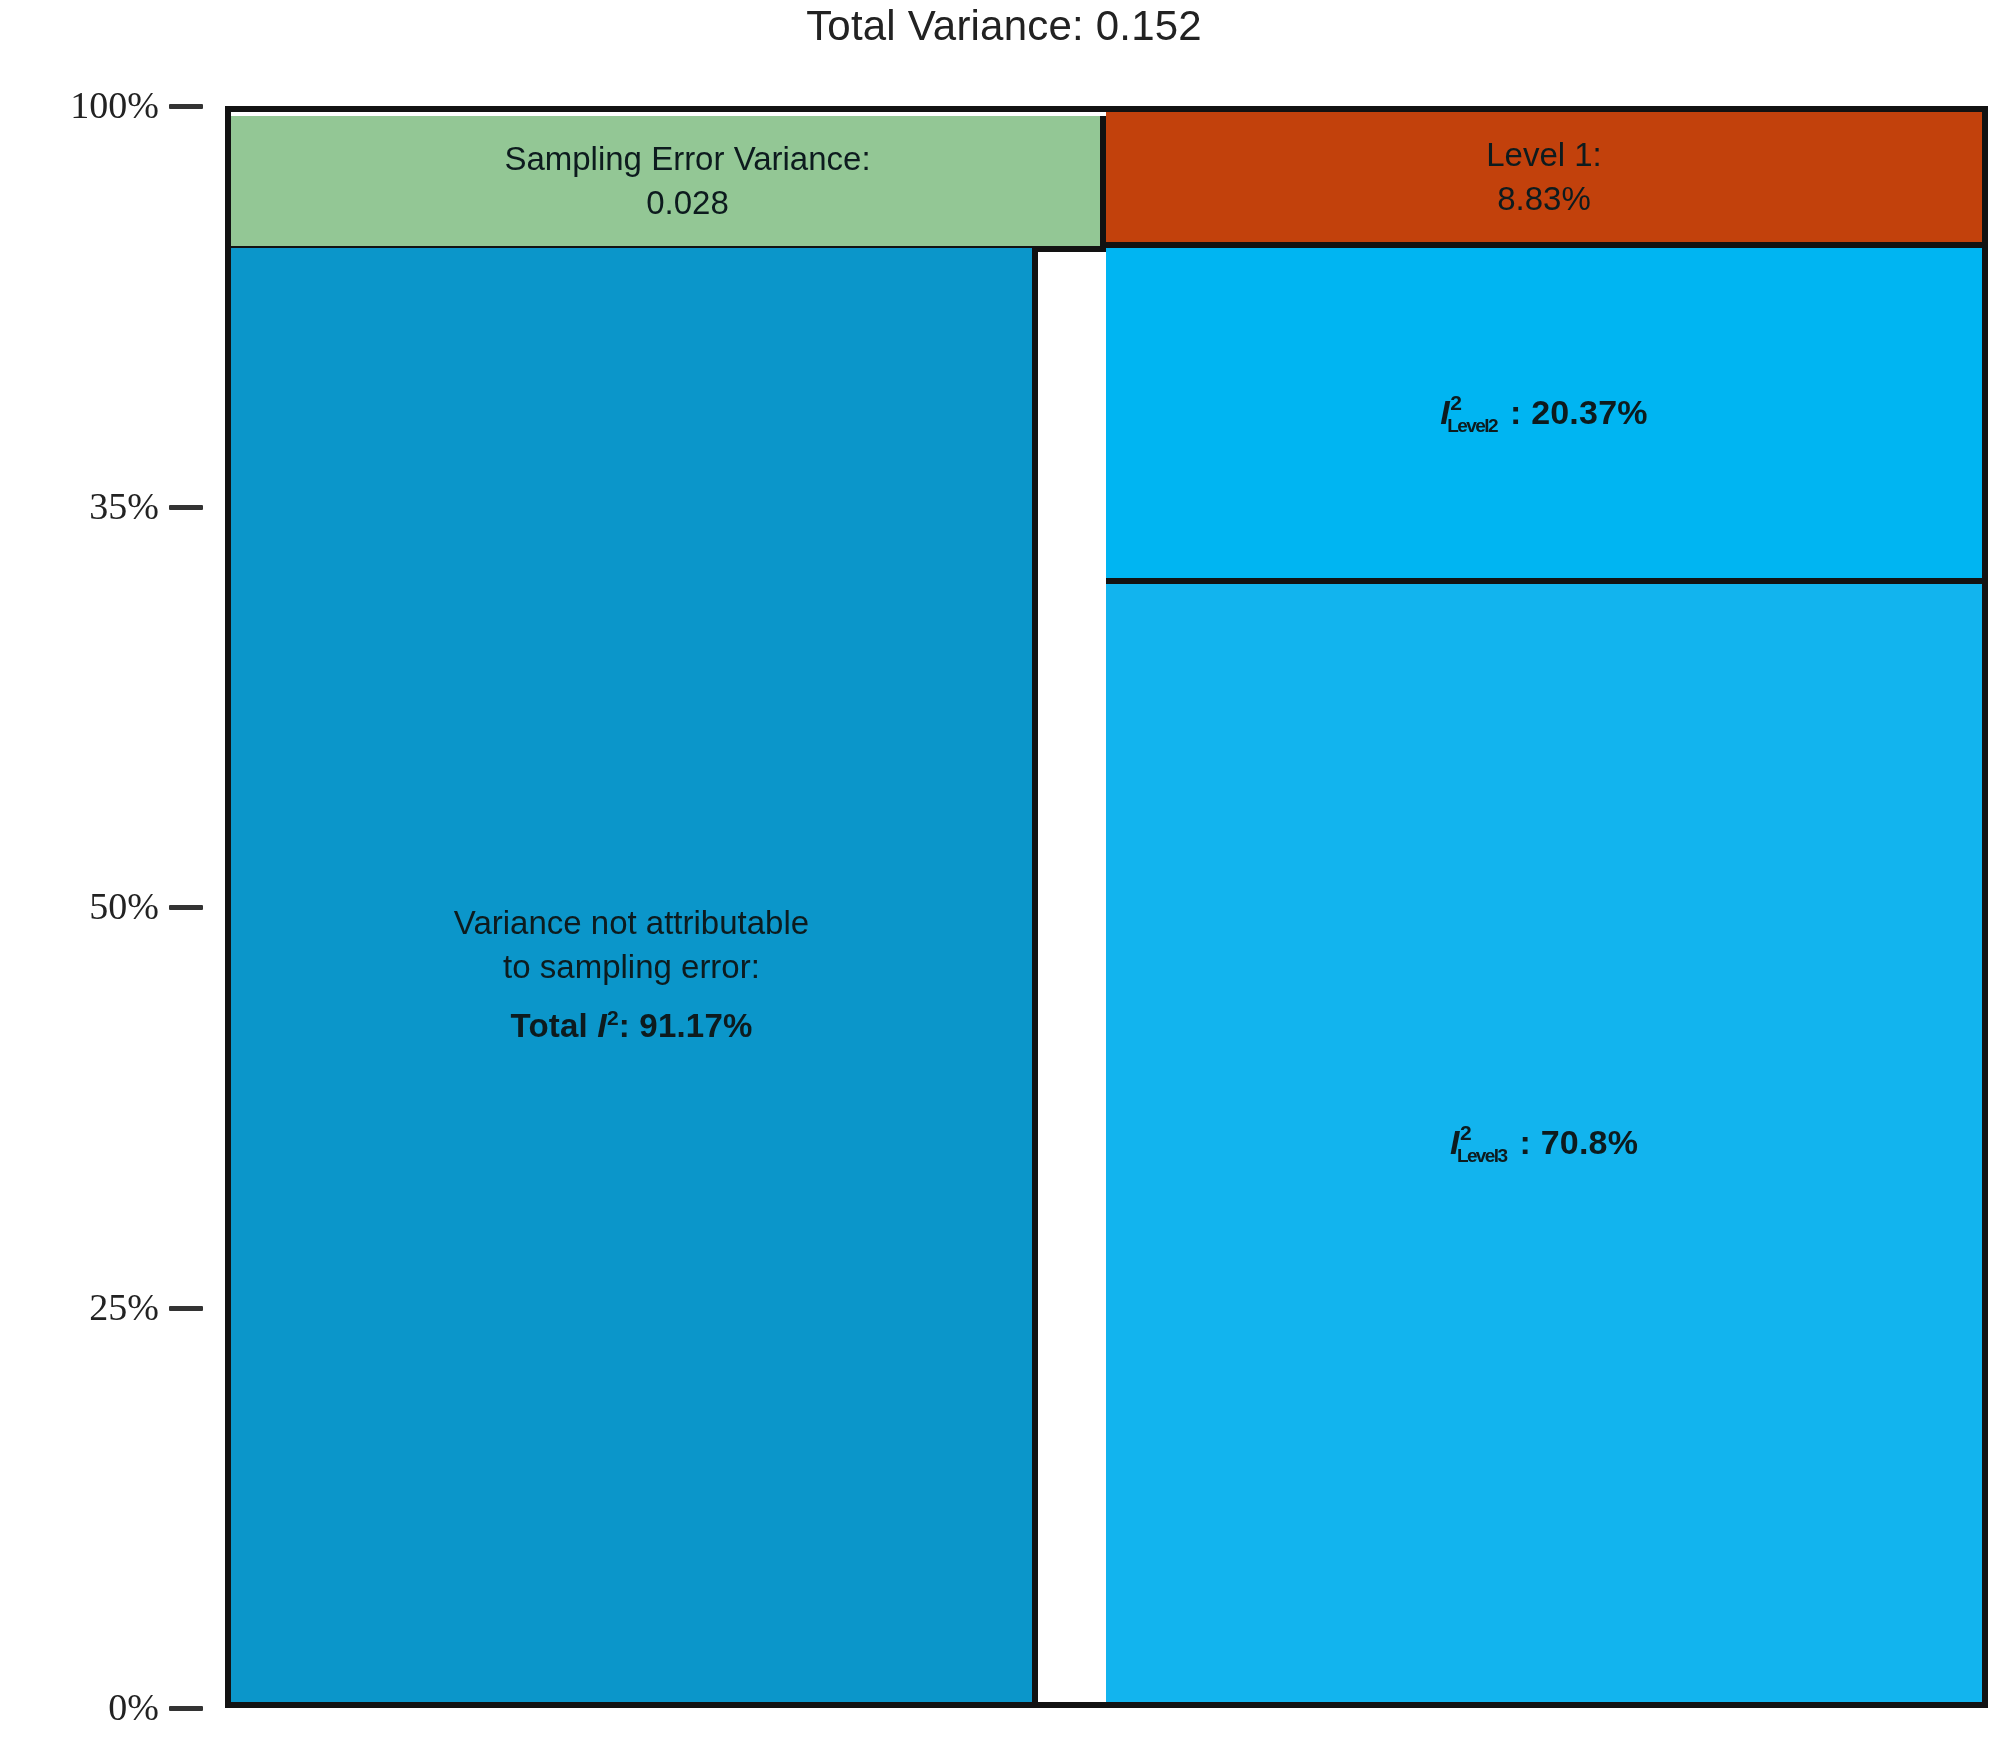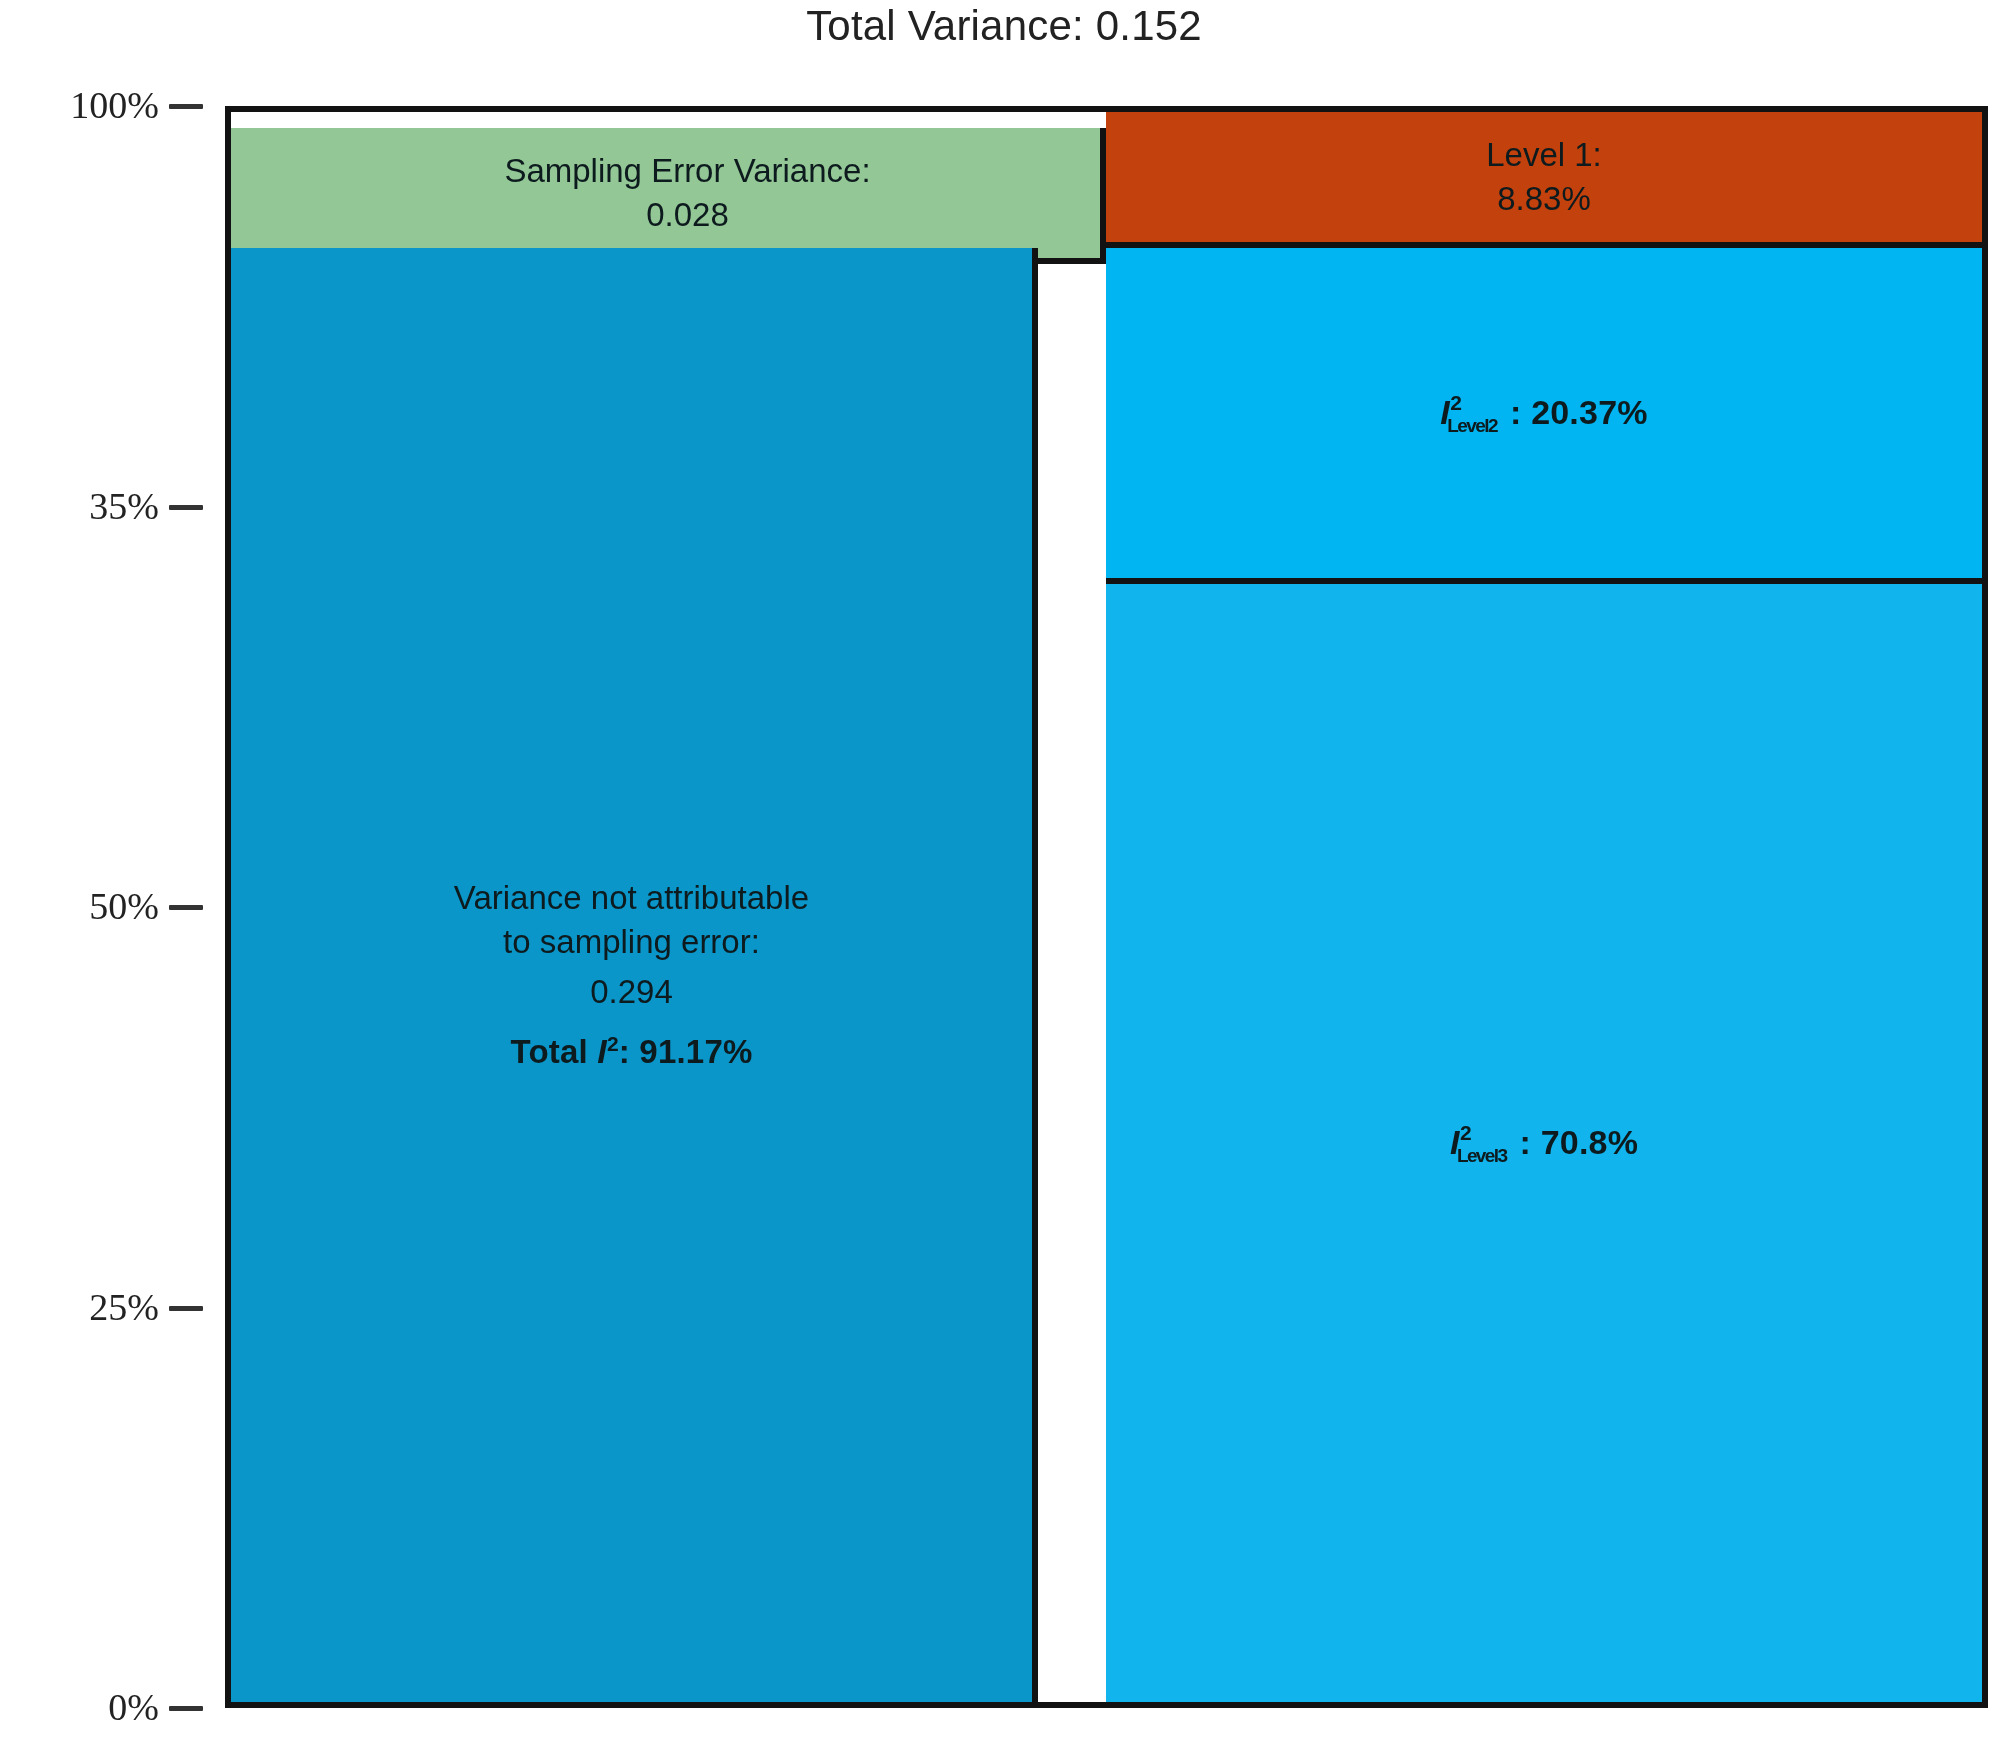--- a/index.html
+++ b/index.html
@@ -92,7 +92,7 @@
   
   #cell-sampling-error {
     left: 0;
-    top: 16px;
+    top: 4px;
     width: 875px;
     height: 136px;
     background: #93c795;

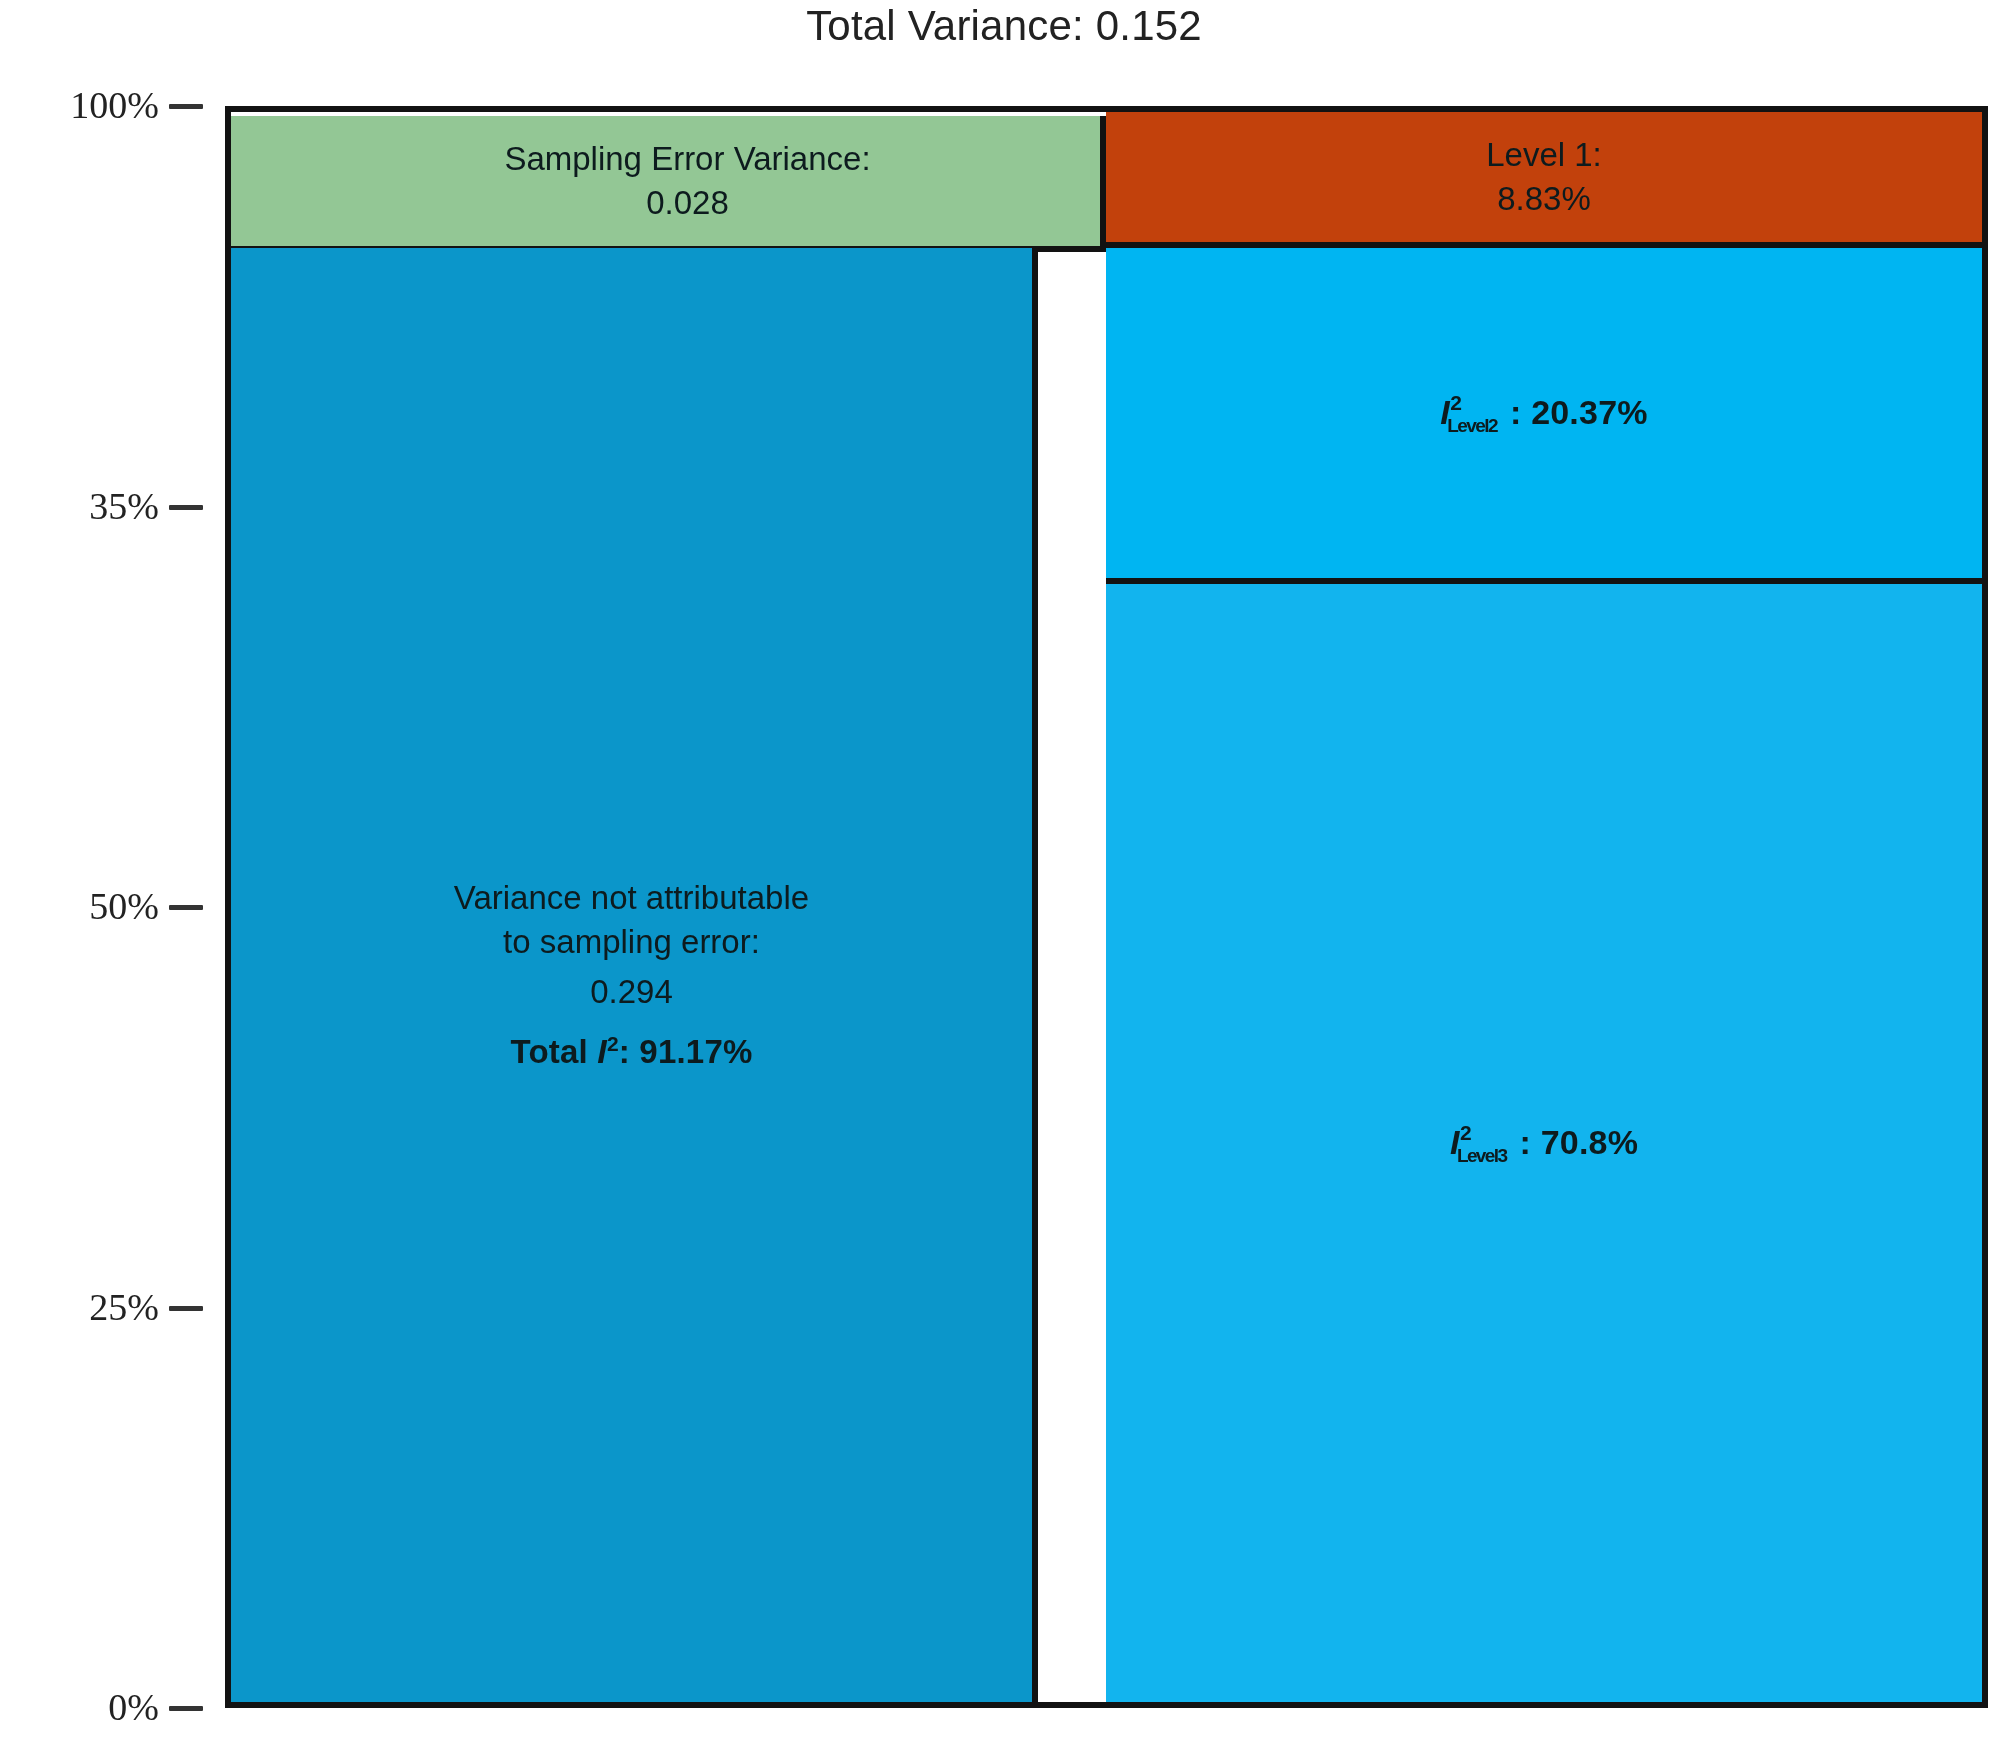--- a/index.html
+++ b/index.html
@@ -223,7 +223,6 @@
     <div class="cell-text">
       <span class="line">Variance not attributable</span>
       <span class="line">to sampling error:</span>
-      <span class="line" style="display:block;margin-top:6px;">0.294</span>
       <span class="line bold" style="margin-top:14px;">
         <span>Total </span><span class="isq-inline"><span>I</span><sup>2</sup></span><span>: 91.17%</span>
       </span>

